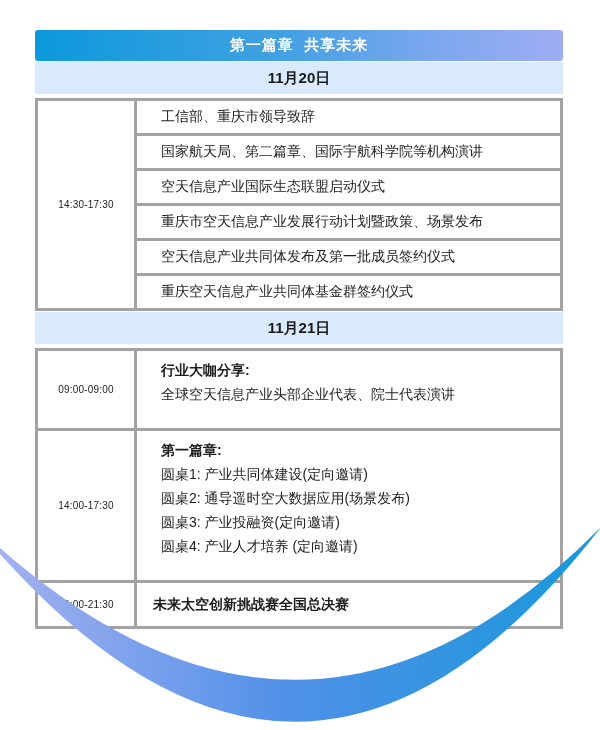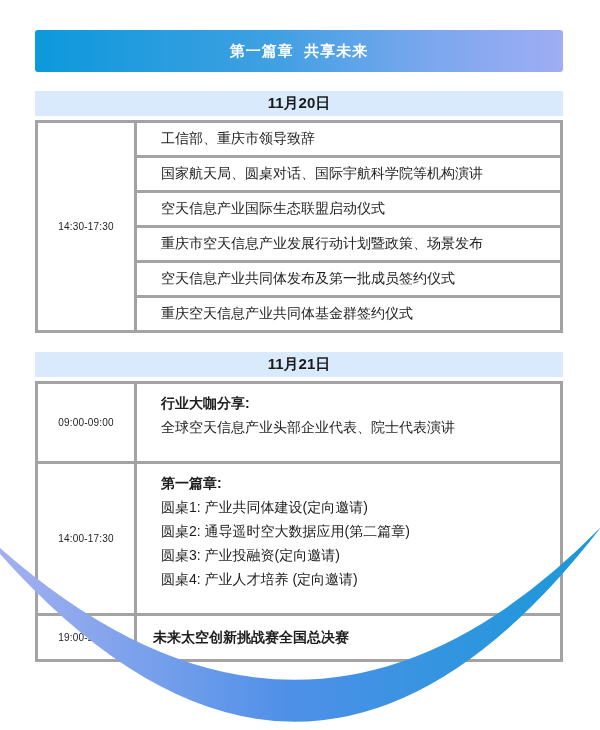--- a/index.html
+++ b/index.html
@@ -14,7 +14,7 @@
   .agenda { position: absolute; left: 35px; top: 30px; width: 528px; z-index: 1; }
 
   .chapter-bar {
-    height: 42px;
+    height: 31px;
     border-radius: 3px;
     background: linear-gradient(90deg, #0c99dc 0%, #3fa0e2 45%, #7ba7ee 75%, #9fadf4 100%);
     color: #ffffff;

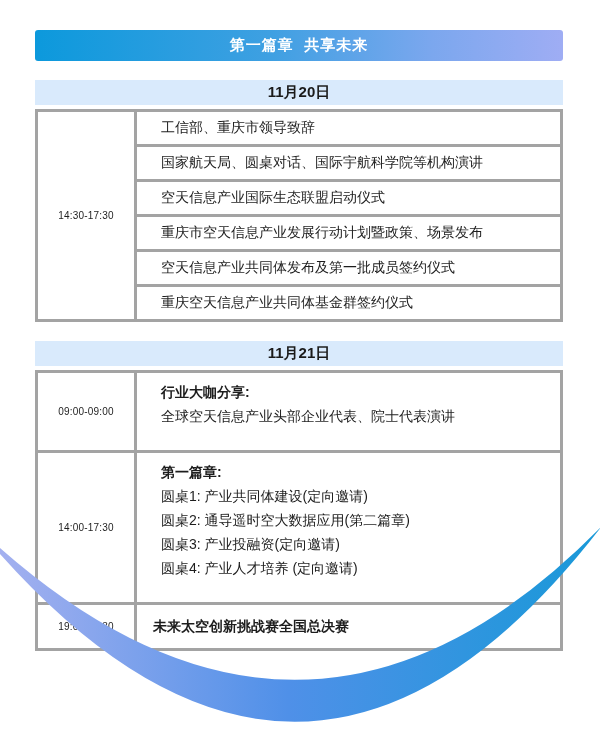--- a/index.html
+++ b/index.html
@@ -25,8 +25,8 @@
     white-space: pre;
   }
   .date-bar {
-    margin-top: 19px;
-    height: 25px;
+    margin-top: 1px;
+    height: 32px;
     background: #d9eafc;
     color: #1a1a1a;
     font-size: 15px;

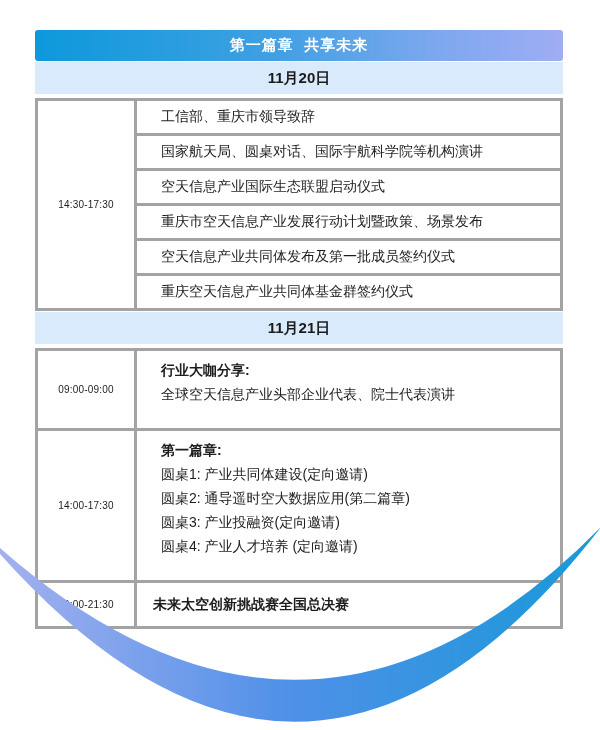--- a/index.html
+++ b/index.html
@@ -91,7 +91,7 @@
         <td class="item">工信部、重庆市领导致辞</td>
       </tr>
       <tr>
-        <td class="item">国家航天局、圆桌对话、国际宇航科学院等机构演讲</td>
+        <td class="item">国家航天局、第二篇章、国际宇航科学院等机构演讲</td>
       </tr>
       <tr>
         <td class="item">空天信息产业国际生态联盟启动仪式</td>

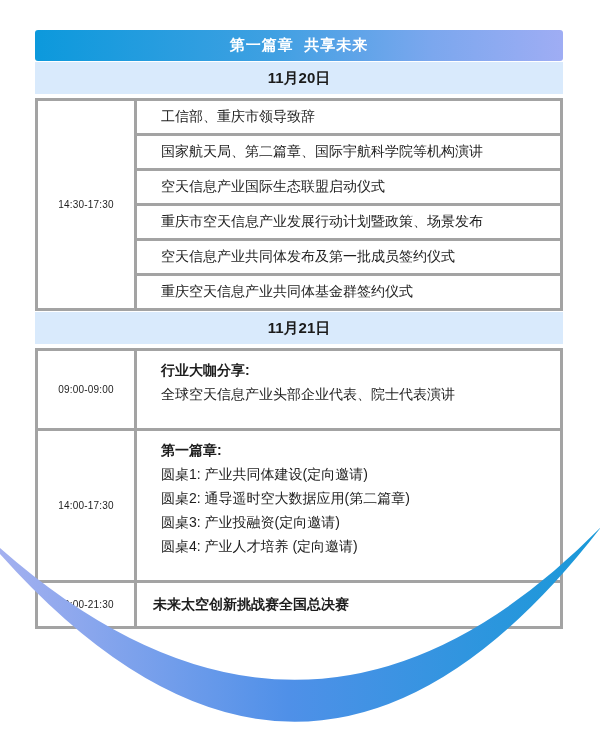--- a/index.html
+++ b/index.html
@@ -125,7 +125,7 @@
         <td class="multi">
           <div class="b">第一篇章:</div>
           <div>圆桌1: 产业共同体建设(定向邀请)</div>
-          <div>圆桌2: 通导遥时空大数据应用(第二篇章)</div>
+          <div>圆桌2: 通导遥时空大数据应用(场景发布)</div>
           <div>圆桌3: 产业投融资(定向邀请)</div>
           <div>圆桌4: 产业人才培养 (定向邀请)</div>
         </td>

